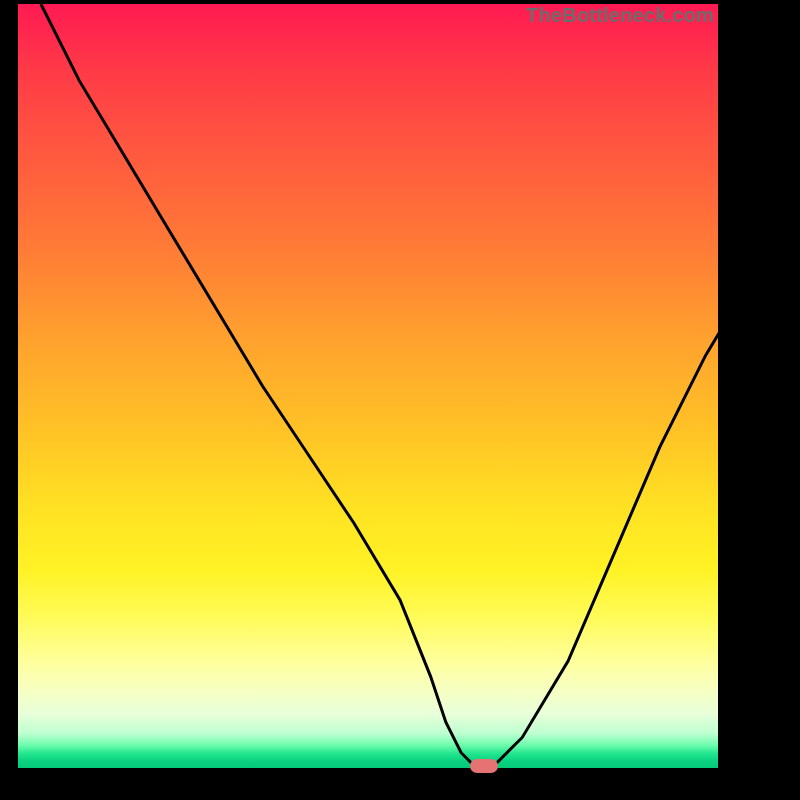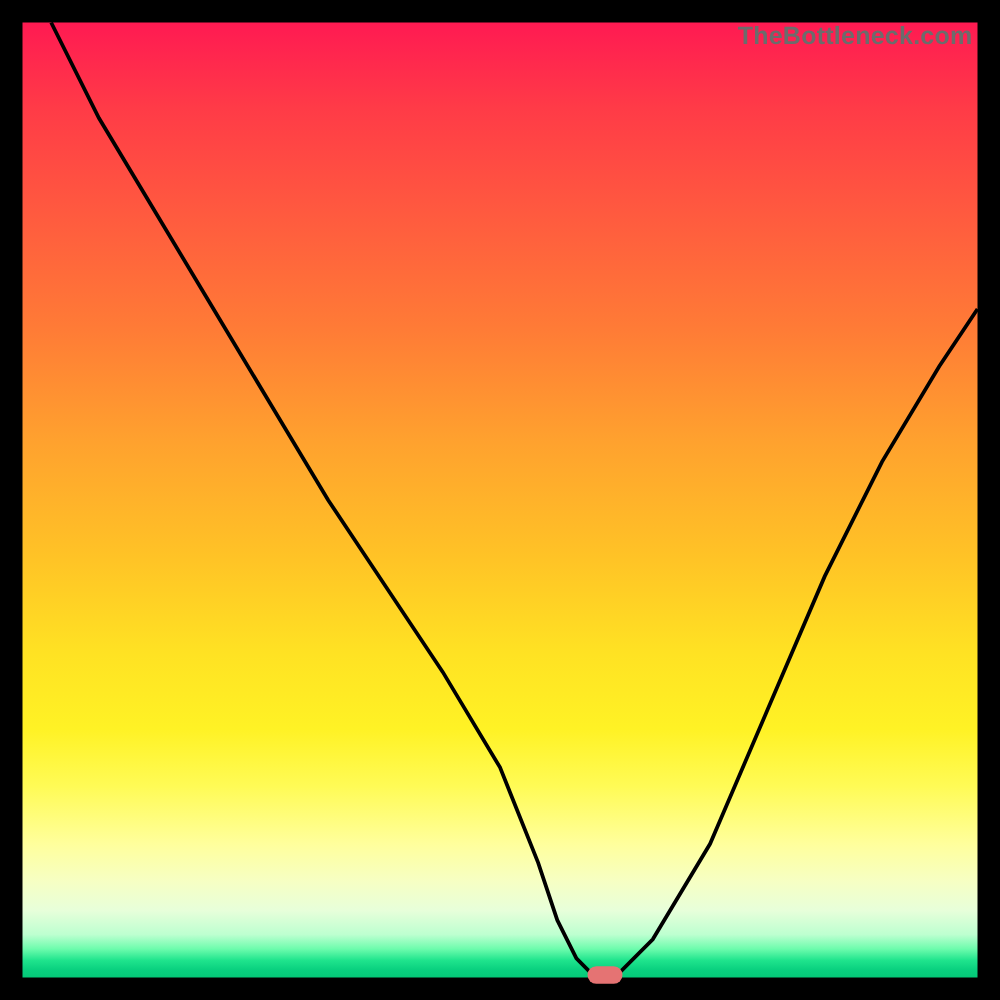--- a/index.html
+++ b/index.html
@@ -20,8 +20,8 @@
   .plot-area {
     position: absolute;
     left: 18px;
-    top: 18px;
-    width: 764px;
+    top: 4px;
+    width: 652px;
     height: 764px;
     
     background: linear-gradient(
@@ -44,6 +44,7 @@
       #09d07f 99.2%,
       #04c978 100%
     );
+    padding-left: 48px;
   }
   .watermark {
     position: absolute;

